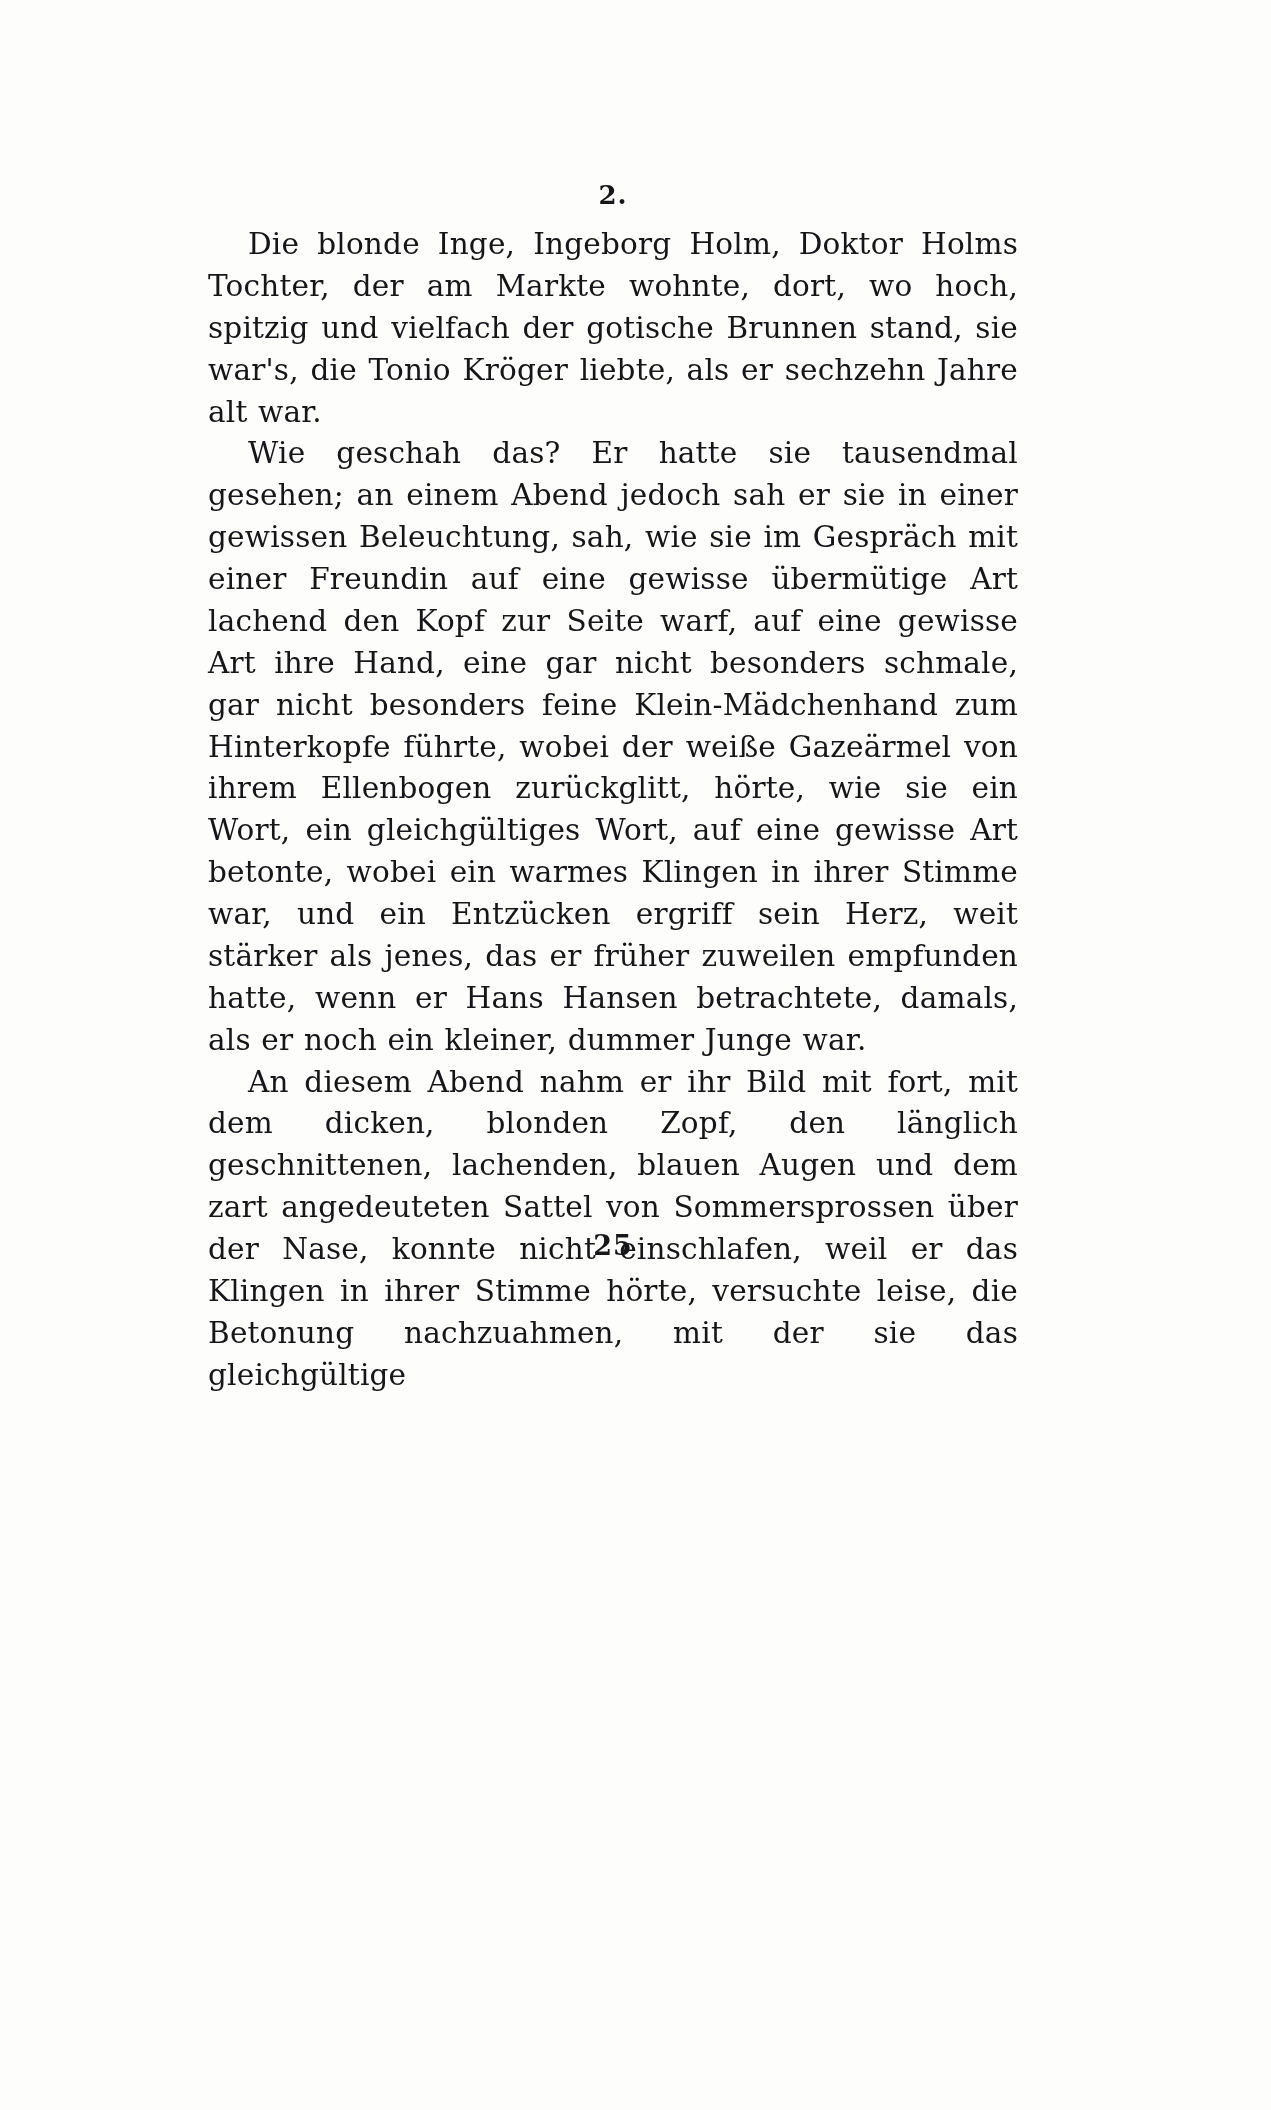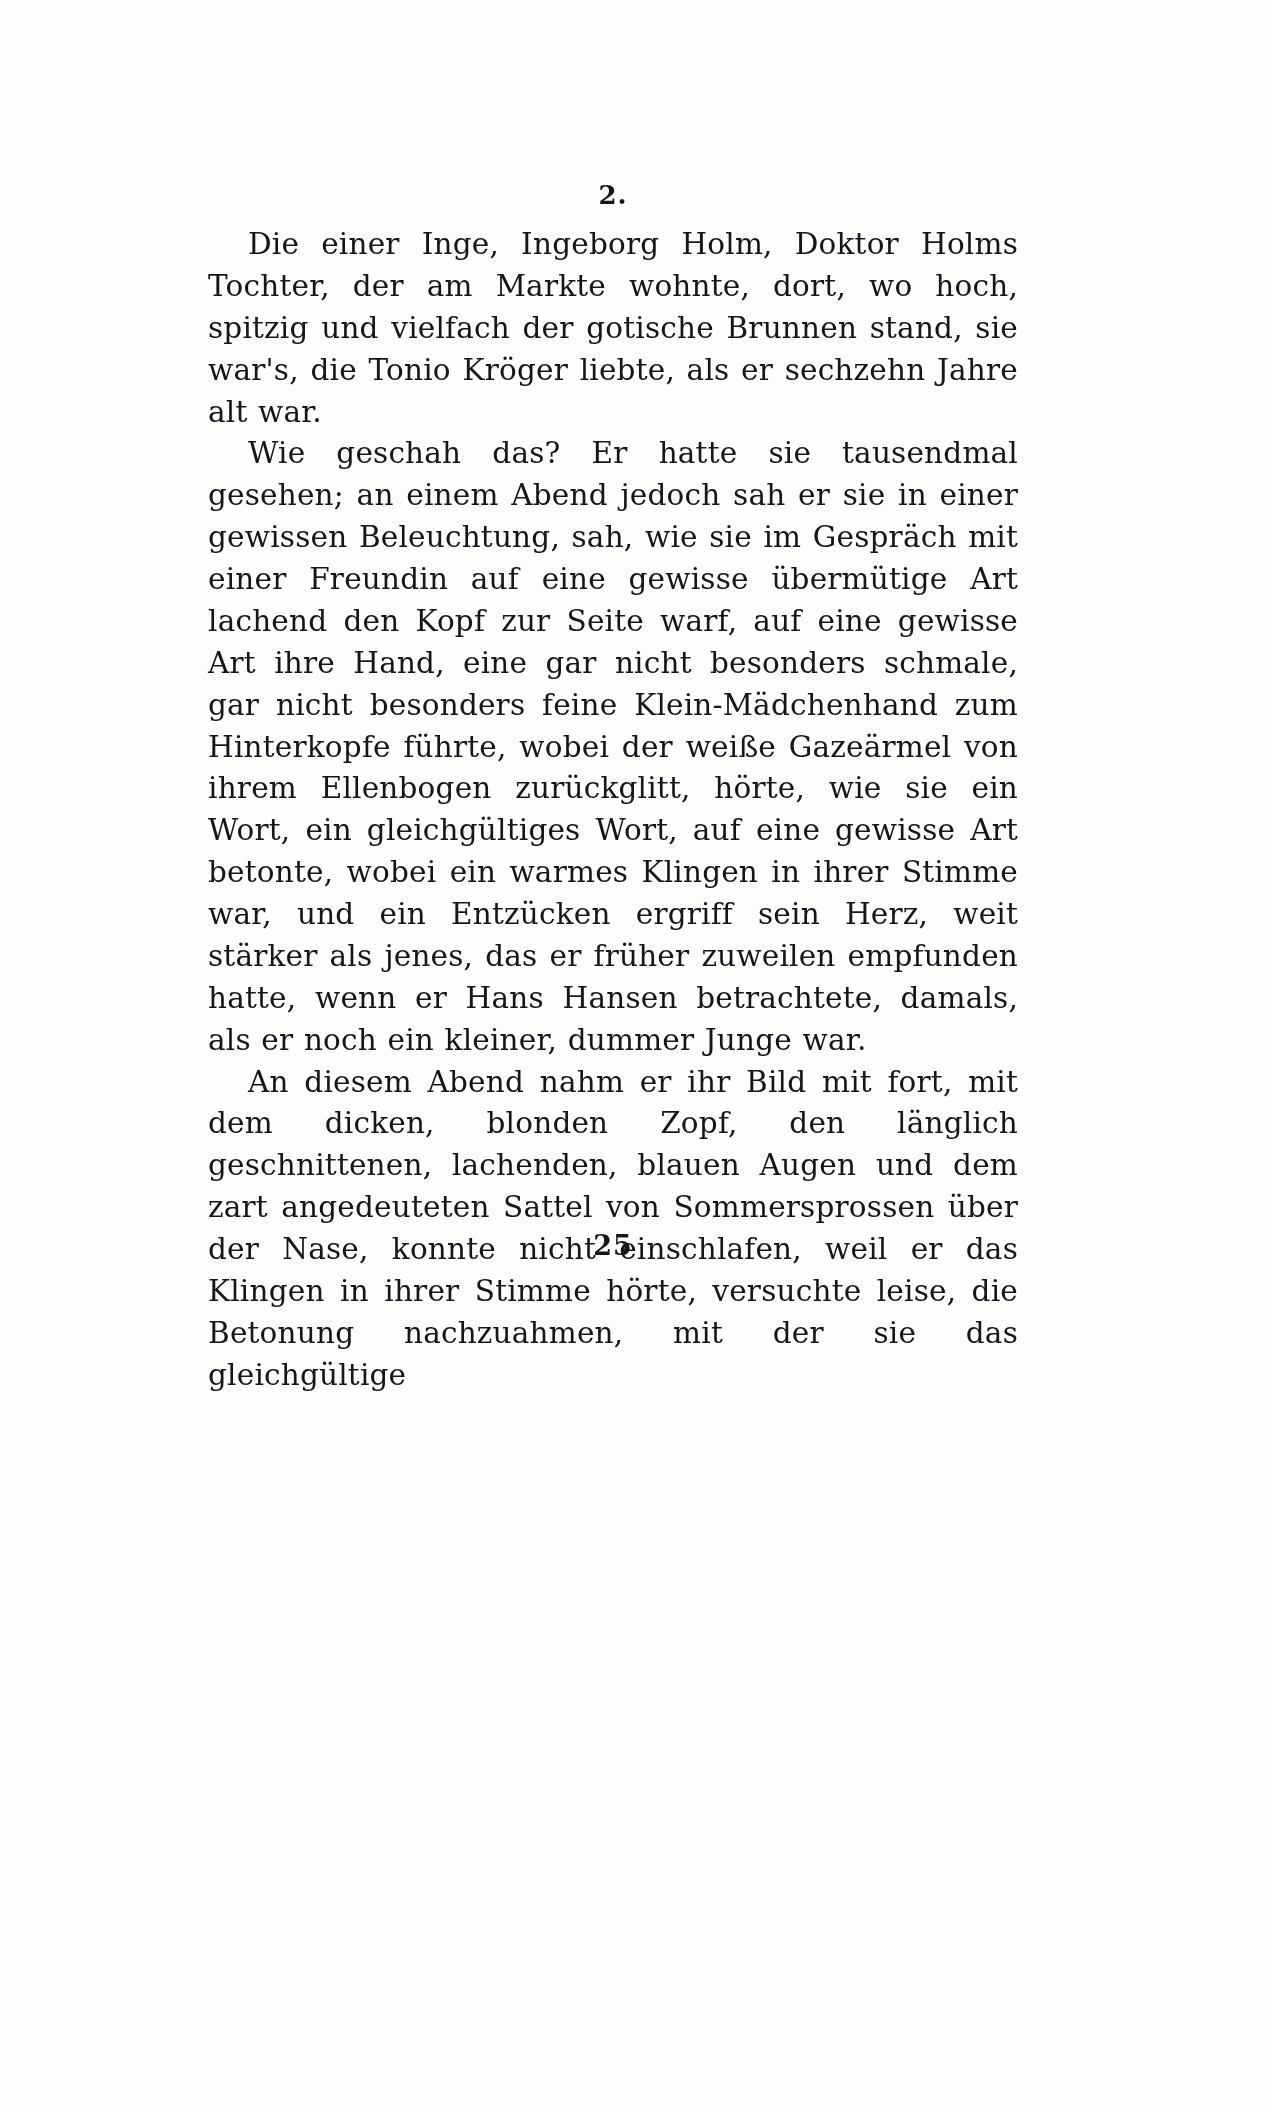--- a/index.html
+++ b/index.html
@@ -73,7 +73,7 @@
 
     <div class="section-number">2.</div>
 
-    <p class="para">Die einer Inge, Ingeborg Holm, Doktor Holms Tochter, der am Markte wohnte, dort, wo hoch, spitzig und vielfach der gotische Brunnen stand, sie war's, die Tonio Kröger liebte, als er sechzehn Jahre alt war.</p>
+    <p class="para">Die blonde Inge, Ingeborg Holm, Doktor Holms Tochter, der am Markte wohnte, dort, wo hoch, spitzig und vielfach der gotische Brunnen stand, sie war's, die Tonio Kröger liebte, als er sechzehn Jahre alt war.</p>
 
     <p class="para">Wie geschah das? Er hatte sie tausendmal gesehen; an einem Abend jedoch sah er sie in einer gewissen Beleuchtung, sah, wie sie im Gespräch mit einer Freundin auf eine gewisse übermütige Art lachend den Kopf zur Seite warf, auf eine gewisse Art ihre Hand, eine gar nicht besonders schmale, gar nicht besonders feine Klein-Mädchenhand zum Hinterkopfe führte, wobei der weiße Gazeärmel von ihrem Ellenbogen zurückglitt, hörte, wie sie ein Wort, ein gleichgültiges Wort, auf eine gewisse Art betonte, wobei ein warmes Klingen in ihrer Stimme war, und ein Entzücken ergriff sein Herz, weit stärker als jenes, das er früher zuweilen empfunden hatte, wenn er Hans Hansen betrachtete, damals, als er noch ein kleiner, dummer Junge war.</p>
 

